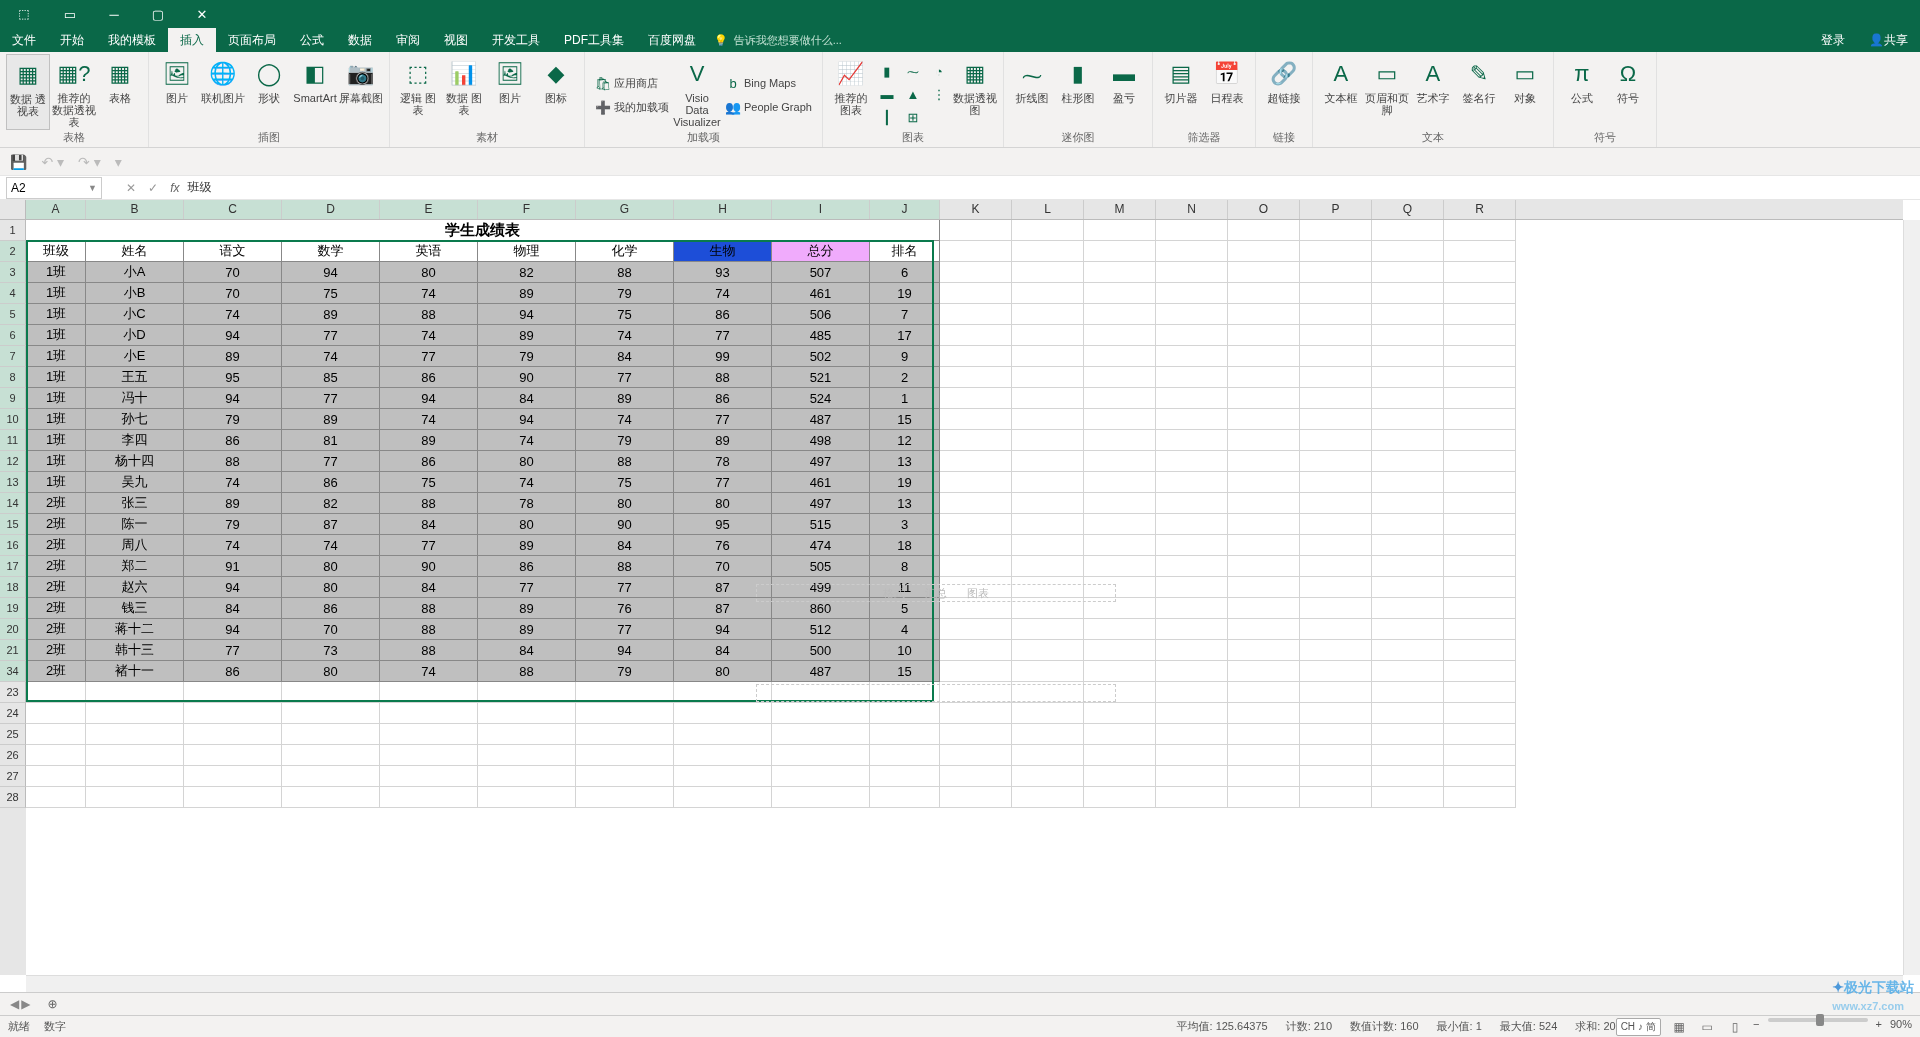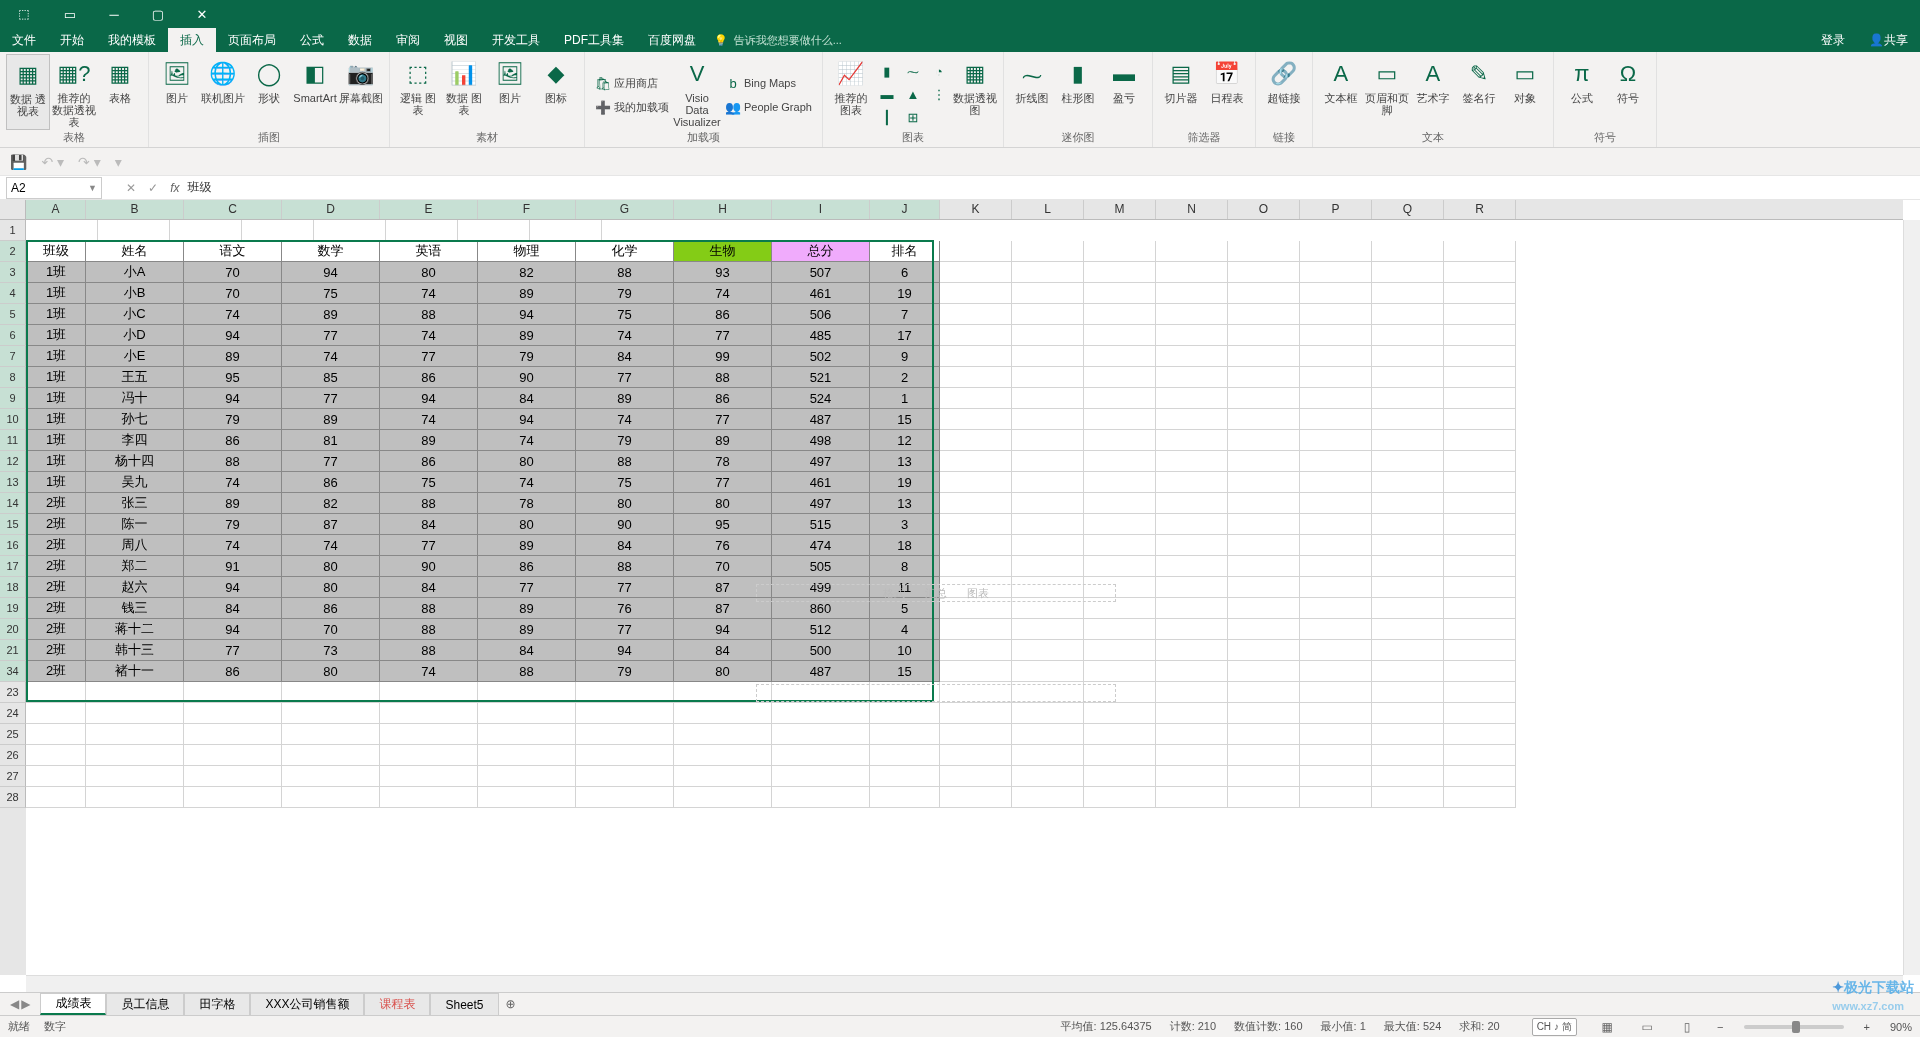--- a/index.html
+++ b/index.html
@@ -401,6 +401,7 @@
     </div>
   <div class="grid" id="grid">
       <div class="gridrow">
+        <div class="cell title" style="width: 914px; border-right: 1px solid rgb(136, 136, 136); border-bottom: 1px solid rgb(136, 136, 136);">学生成绩表</div>
         <div class="cell" style="width: 72px;"></div>
         <div class="cell" style="width: 72px;"></div>
         <div class="cell" style="width: 72px;"></div>

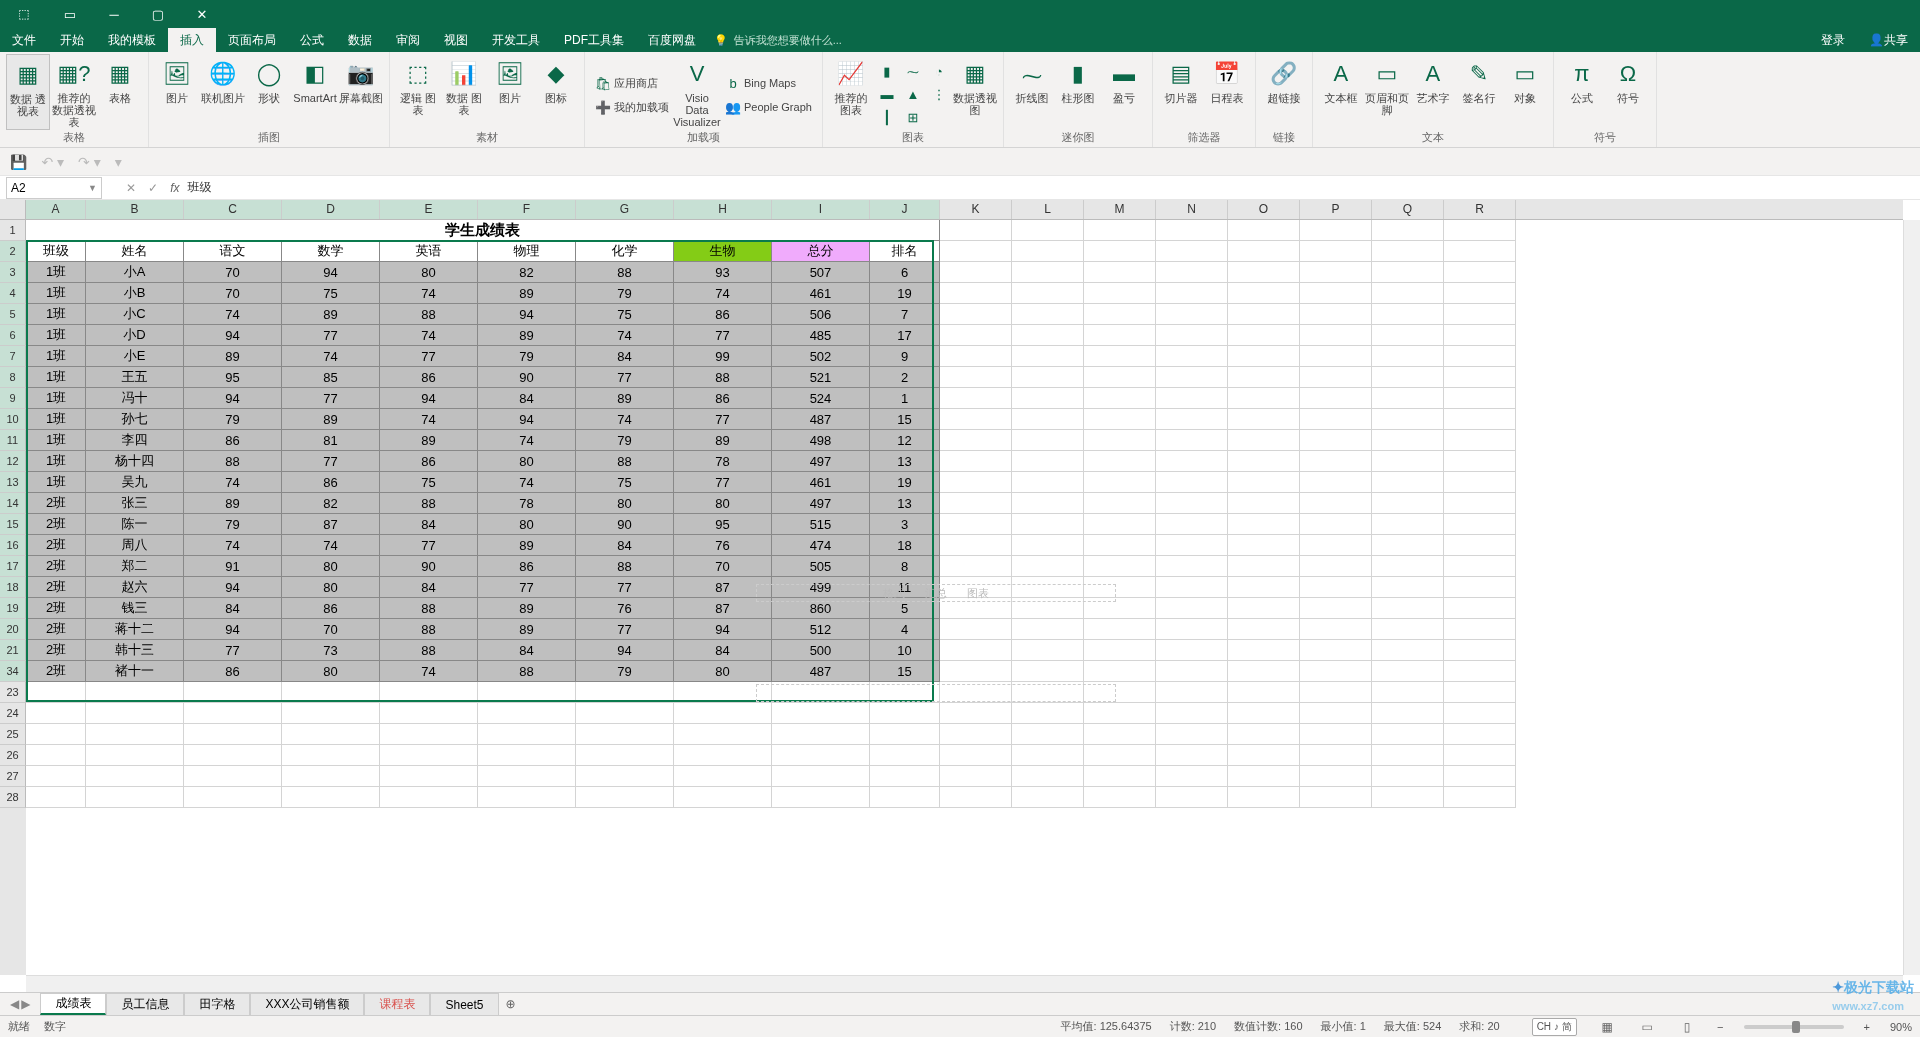--- a/index.html
+++ b/index.html
@@ -419,7 +419,7 @@
         <div class="cell" style="width: 98px; background: rgb(255, 255, 255); border-top: none; border-right: 1px solid rgb(136, 136, 136); border-bottom: 1px solid rgb(136, 136, 136); border-left: none; border-image: initial;">英语</div>
         <div class="cell" style="width: 98px; background: rgb(255, 255, 255); border-top: none; border-right: 1px solid rgb(136, 136, 136); border-bottom: 1px solid rgb(136, 136, 136); border-left: none; border-image: initial;">物理</div>
         <div class="cell" style="width: 98px; background: rgb(255, 255, 255); border-top: none; border-right: 1px solid rgb(136, 136, 136); border-bottom: 1px solid rgb(136, 136, 136); border-left: none; border-image: initial;">化学</div>
-        <div class="cell" style="width: 98px; background: #84cc16; border-top: none; border-right: 1px solid rgb(136, 136, 136); border-bottom: 1px solid rgb(136, 136, 136); border-left: none; border-image: initial;">生物</div>
+        <div class="cell" style="width: 98px; background: #1d4ed8; border-top: none; border-right: 1px solid rgb(136, 136, 136); border-bottom: 1px solid rgb(136, 136, 136); border-left: none; border-image: initial;">生物</div>
         <div class="cell" style="width: 98px; background: #f0abfc; border-top: none; border-right: 1px solid rgb(136, 136, 136); border-bottom: 1px solid rgb(136, 136, 136); border-left: none; border-image: initial;">总分</div>
         <div class="cell" style="width: 70px; background: rgb(255, 255, 255); border-top: none; border-right: 1px solid rgb(136, 136, 136); border-bottom: 1px solid rgb(136, 136, 136); border-left: none; border-image: initial;">排名</div>
         <div class="cell" style="width: 72px;"></div>

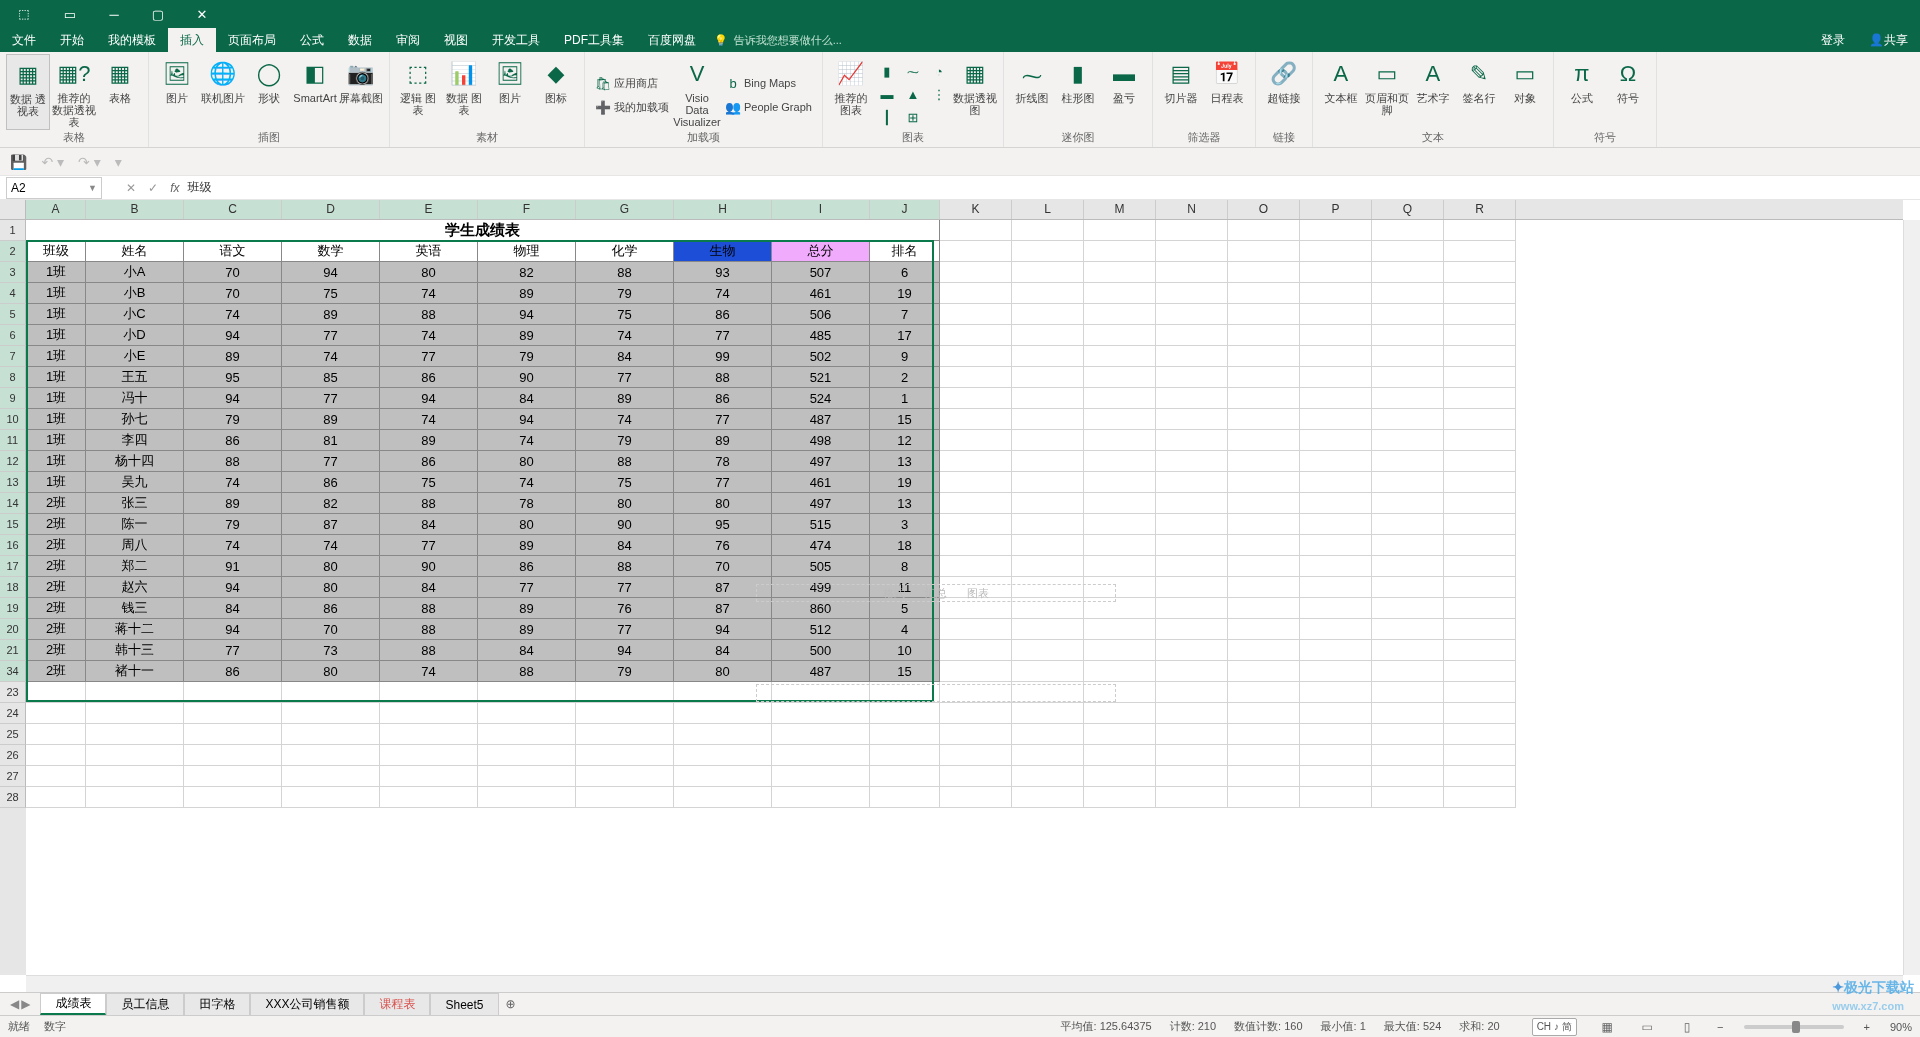--- a/index.html
+++ b/index.html
@@ -968,14 +968,6 @@
     <span>◀</span>
     <span>▶</span>
   </div>
-  <div id="tabs" style="display:flex">
-      <div class="tab active">成绩表</div>
-      <div class="tab">员工信息</div>
-      <div class="tab">田字格</div>
-      <div class="tab">XXX公司销售额</div>
-      <div class="tab orange">课程表</div>
-      <div class="tab">Sheet5</div>
-    </div>
   <div class="add">⊕</div>
 </div>
 

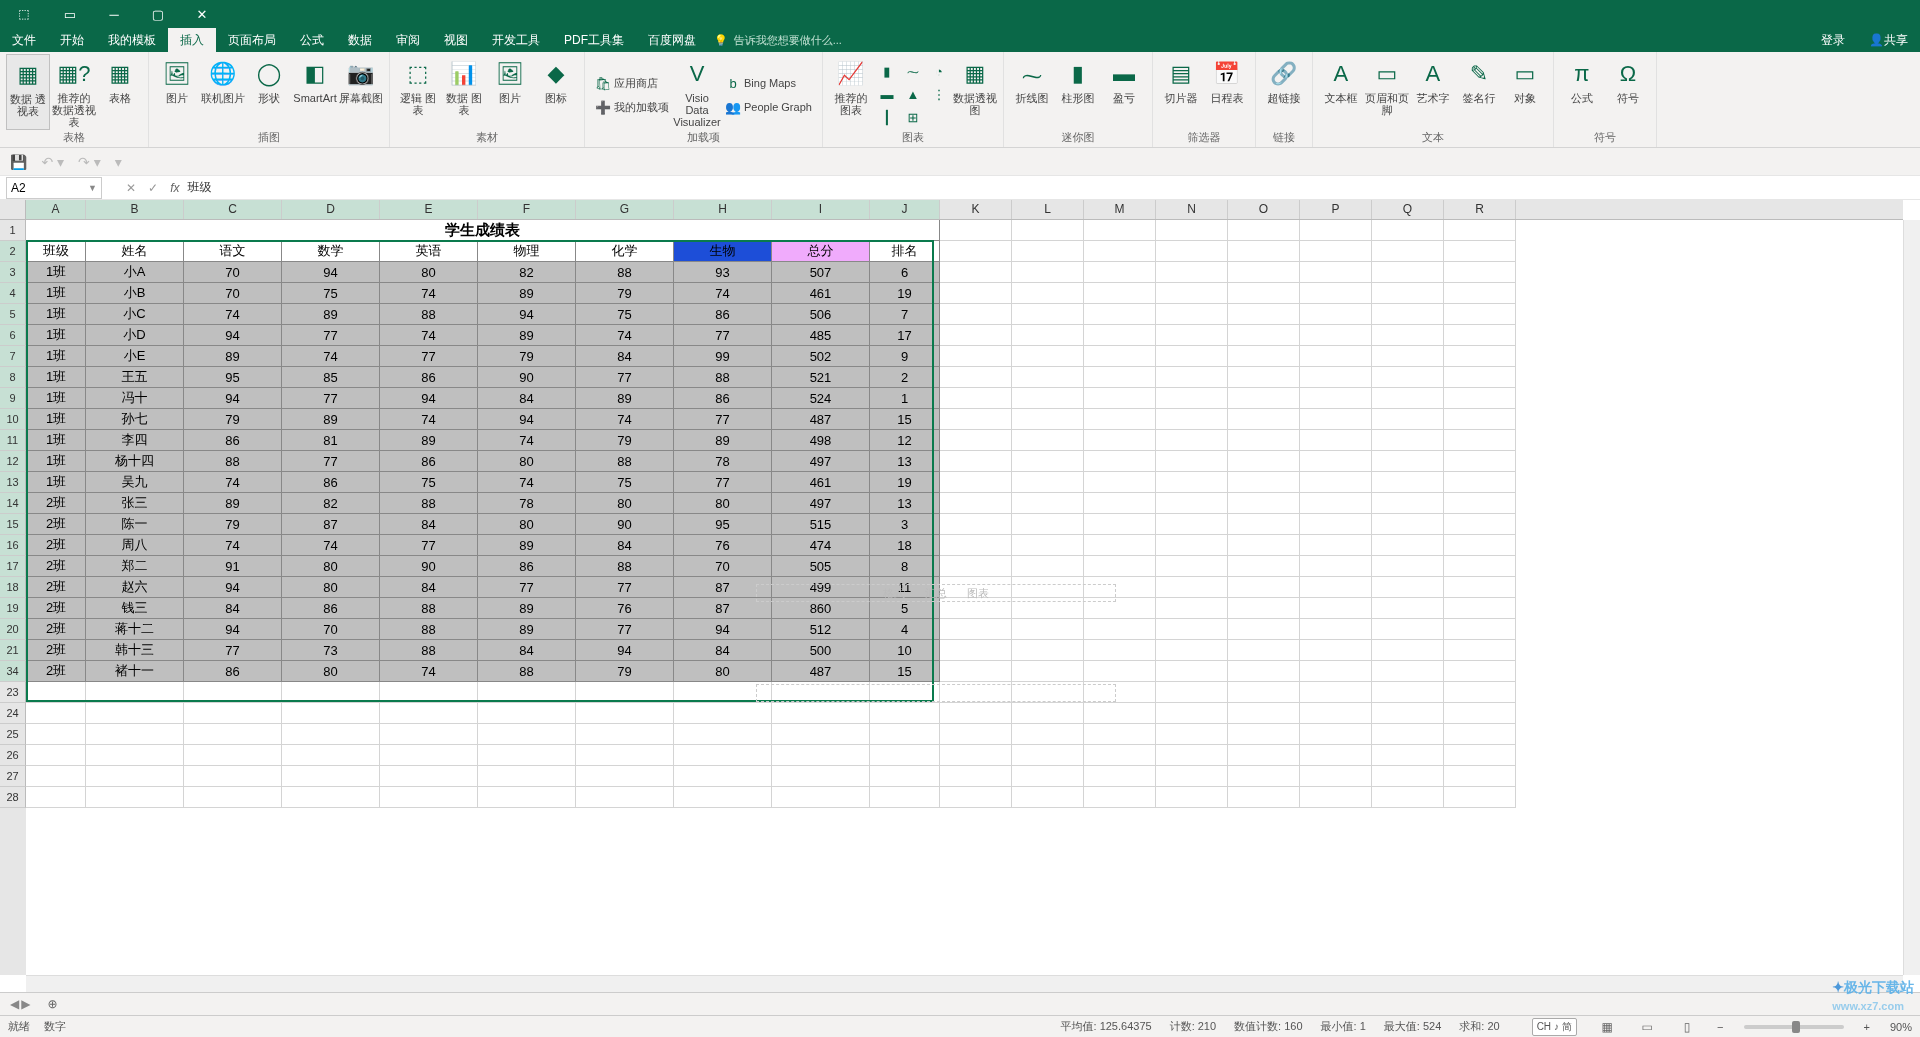--- a/index.html
+++ b/index.html
@@ -55,7 +55,7 @@
 .status-bar .left{display:flex;gap:14px}
 .status-bar .mid{flex:1}
 .status-bar .stats{display:flex;gap:18px}
-.status-bar .right{display:flex;align-items:center;gap:20px;padding-left:32px}
+.status-bar .right{display:flex;align-items:flex-start;gap:8px;padding-left:0}
 .watermark{position:absolute;right:6px;bottom:24px;font-size:14px;color:#5ab0e8;opacity:.9;font-weight:bold}
 .watermark .sub{font-size:11px;color:#8fc9ec}
 .vscroll{position:absolute;top:20px;right:0;width:17px;bottom:17px;background:#f0f0f0;border-left:1px solid #ddd}

